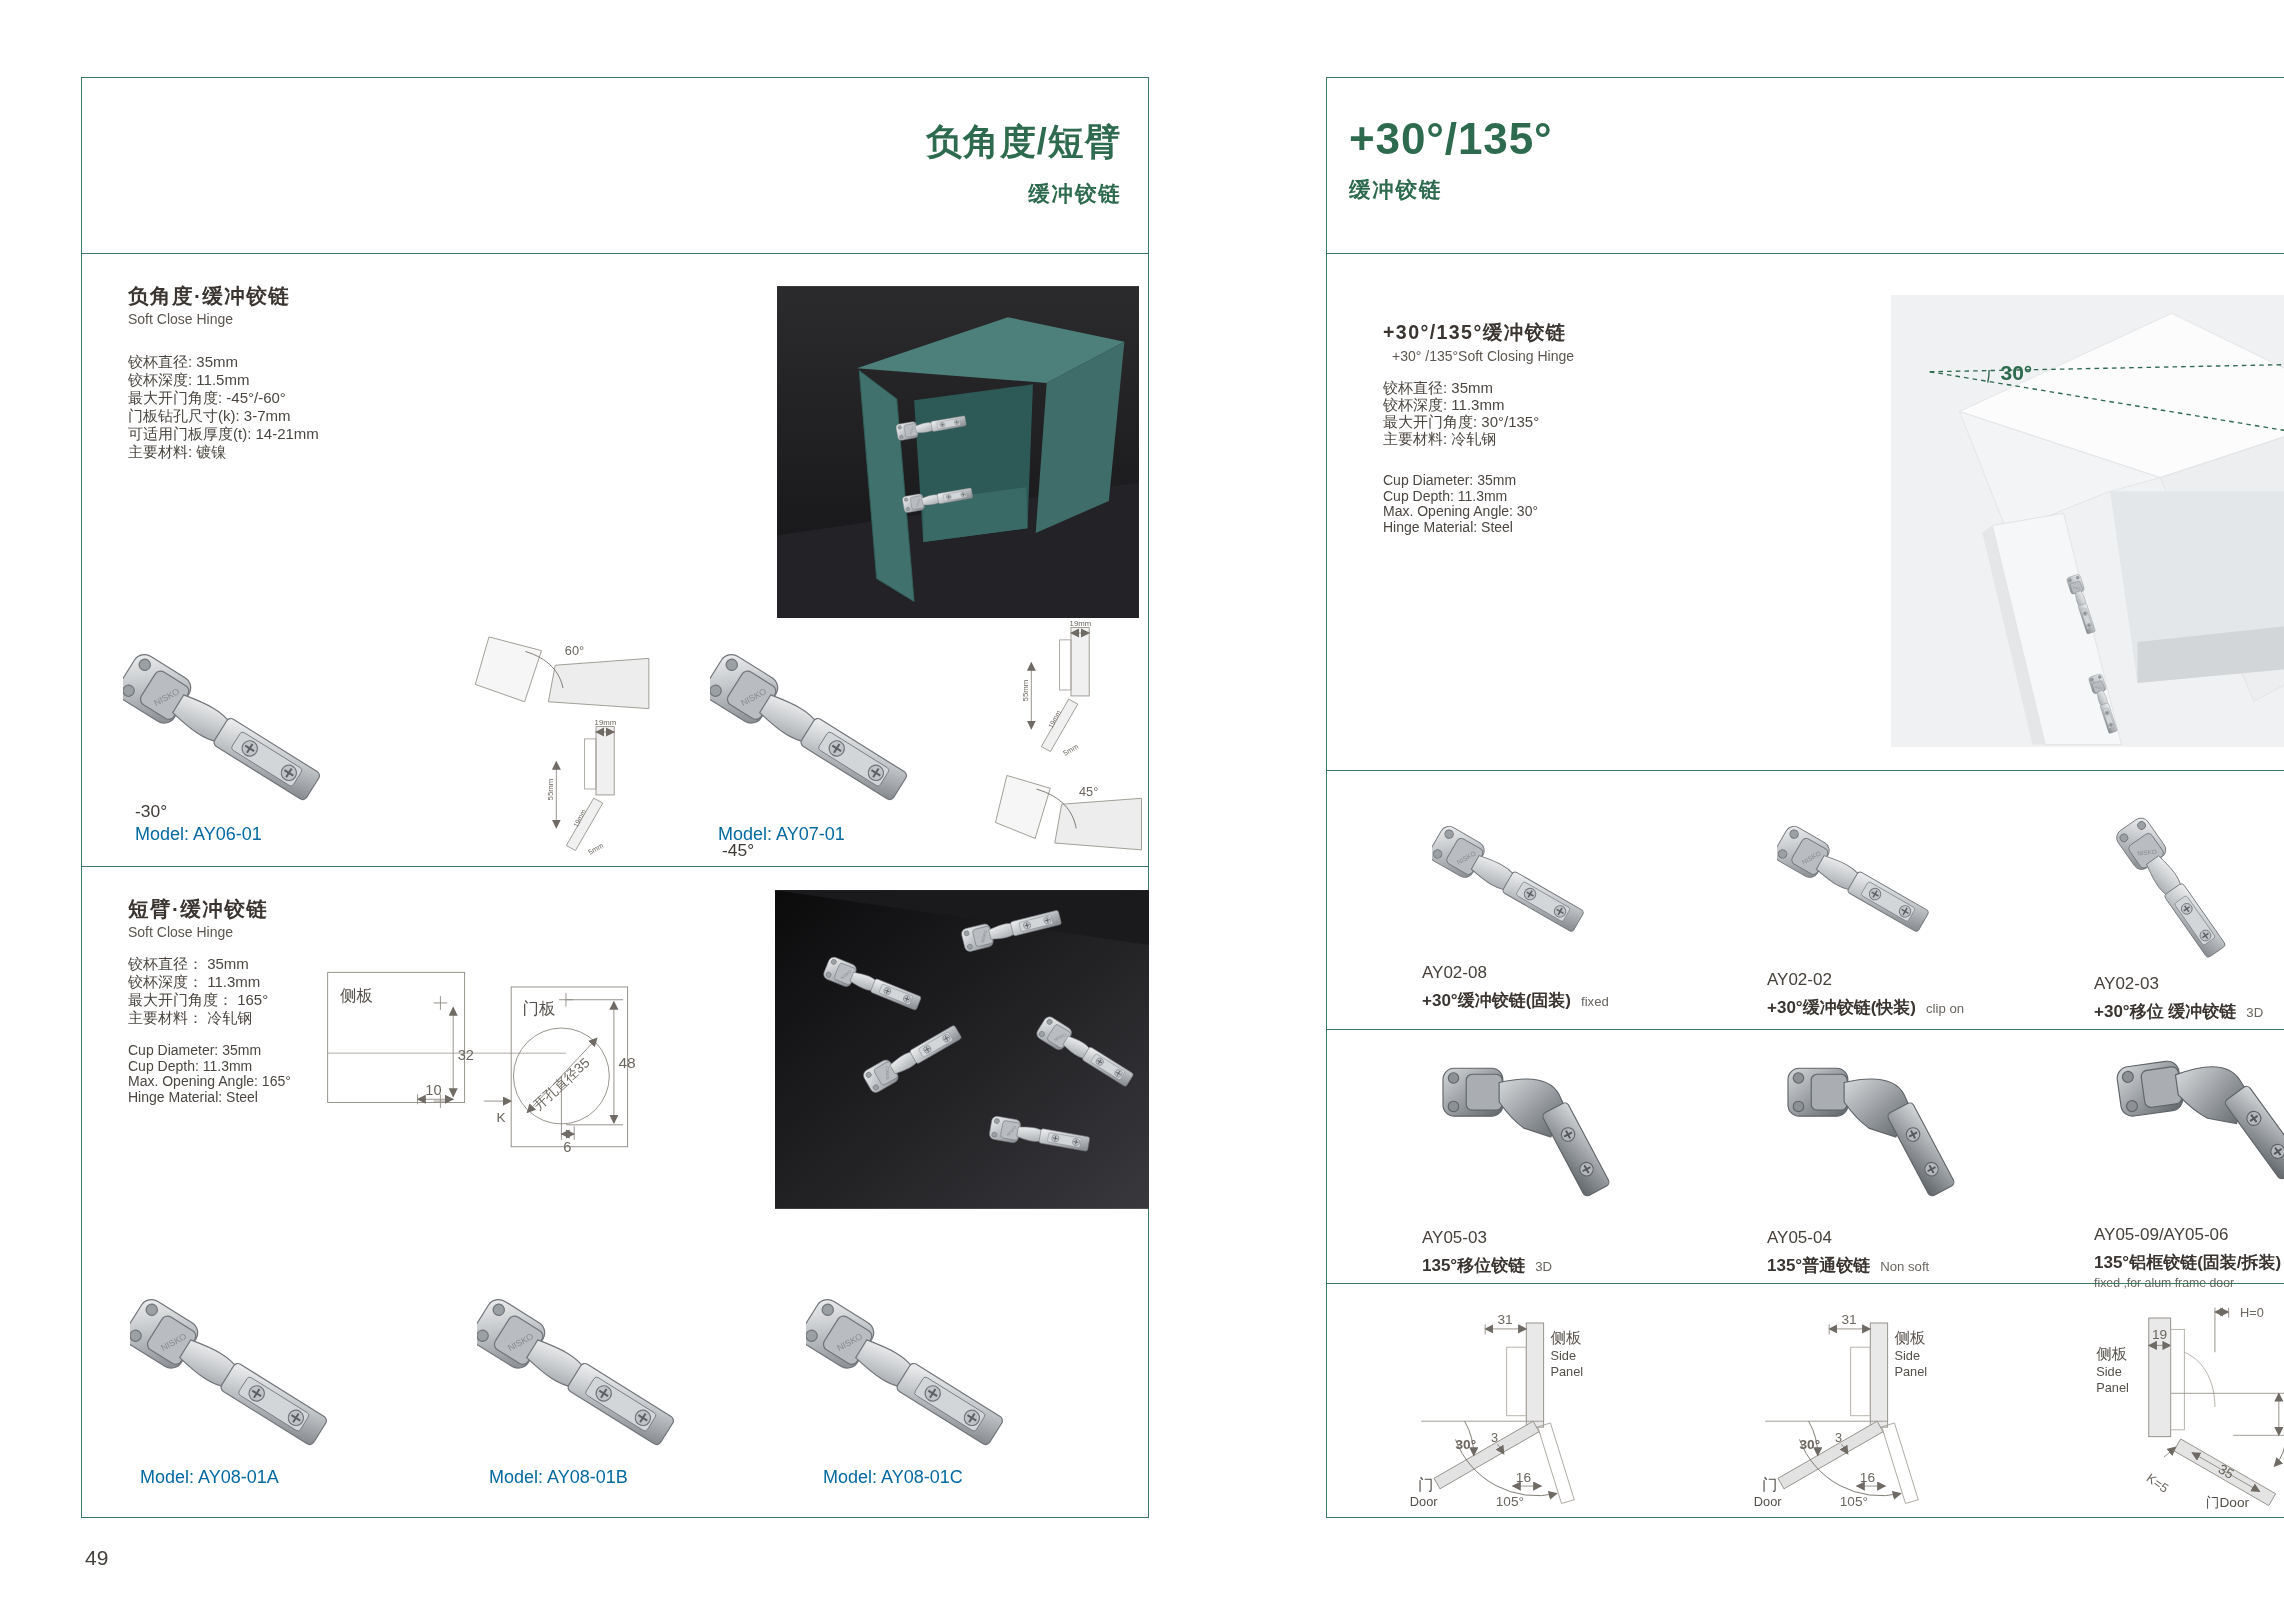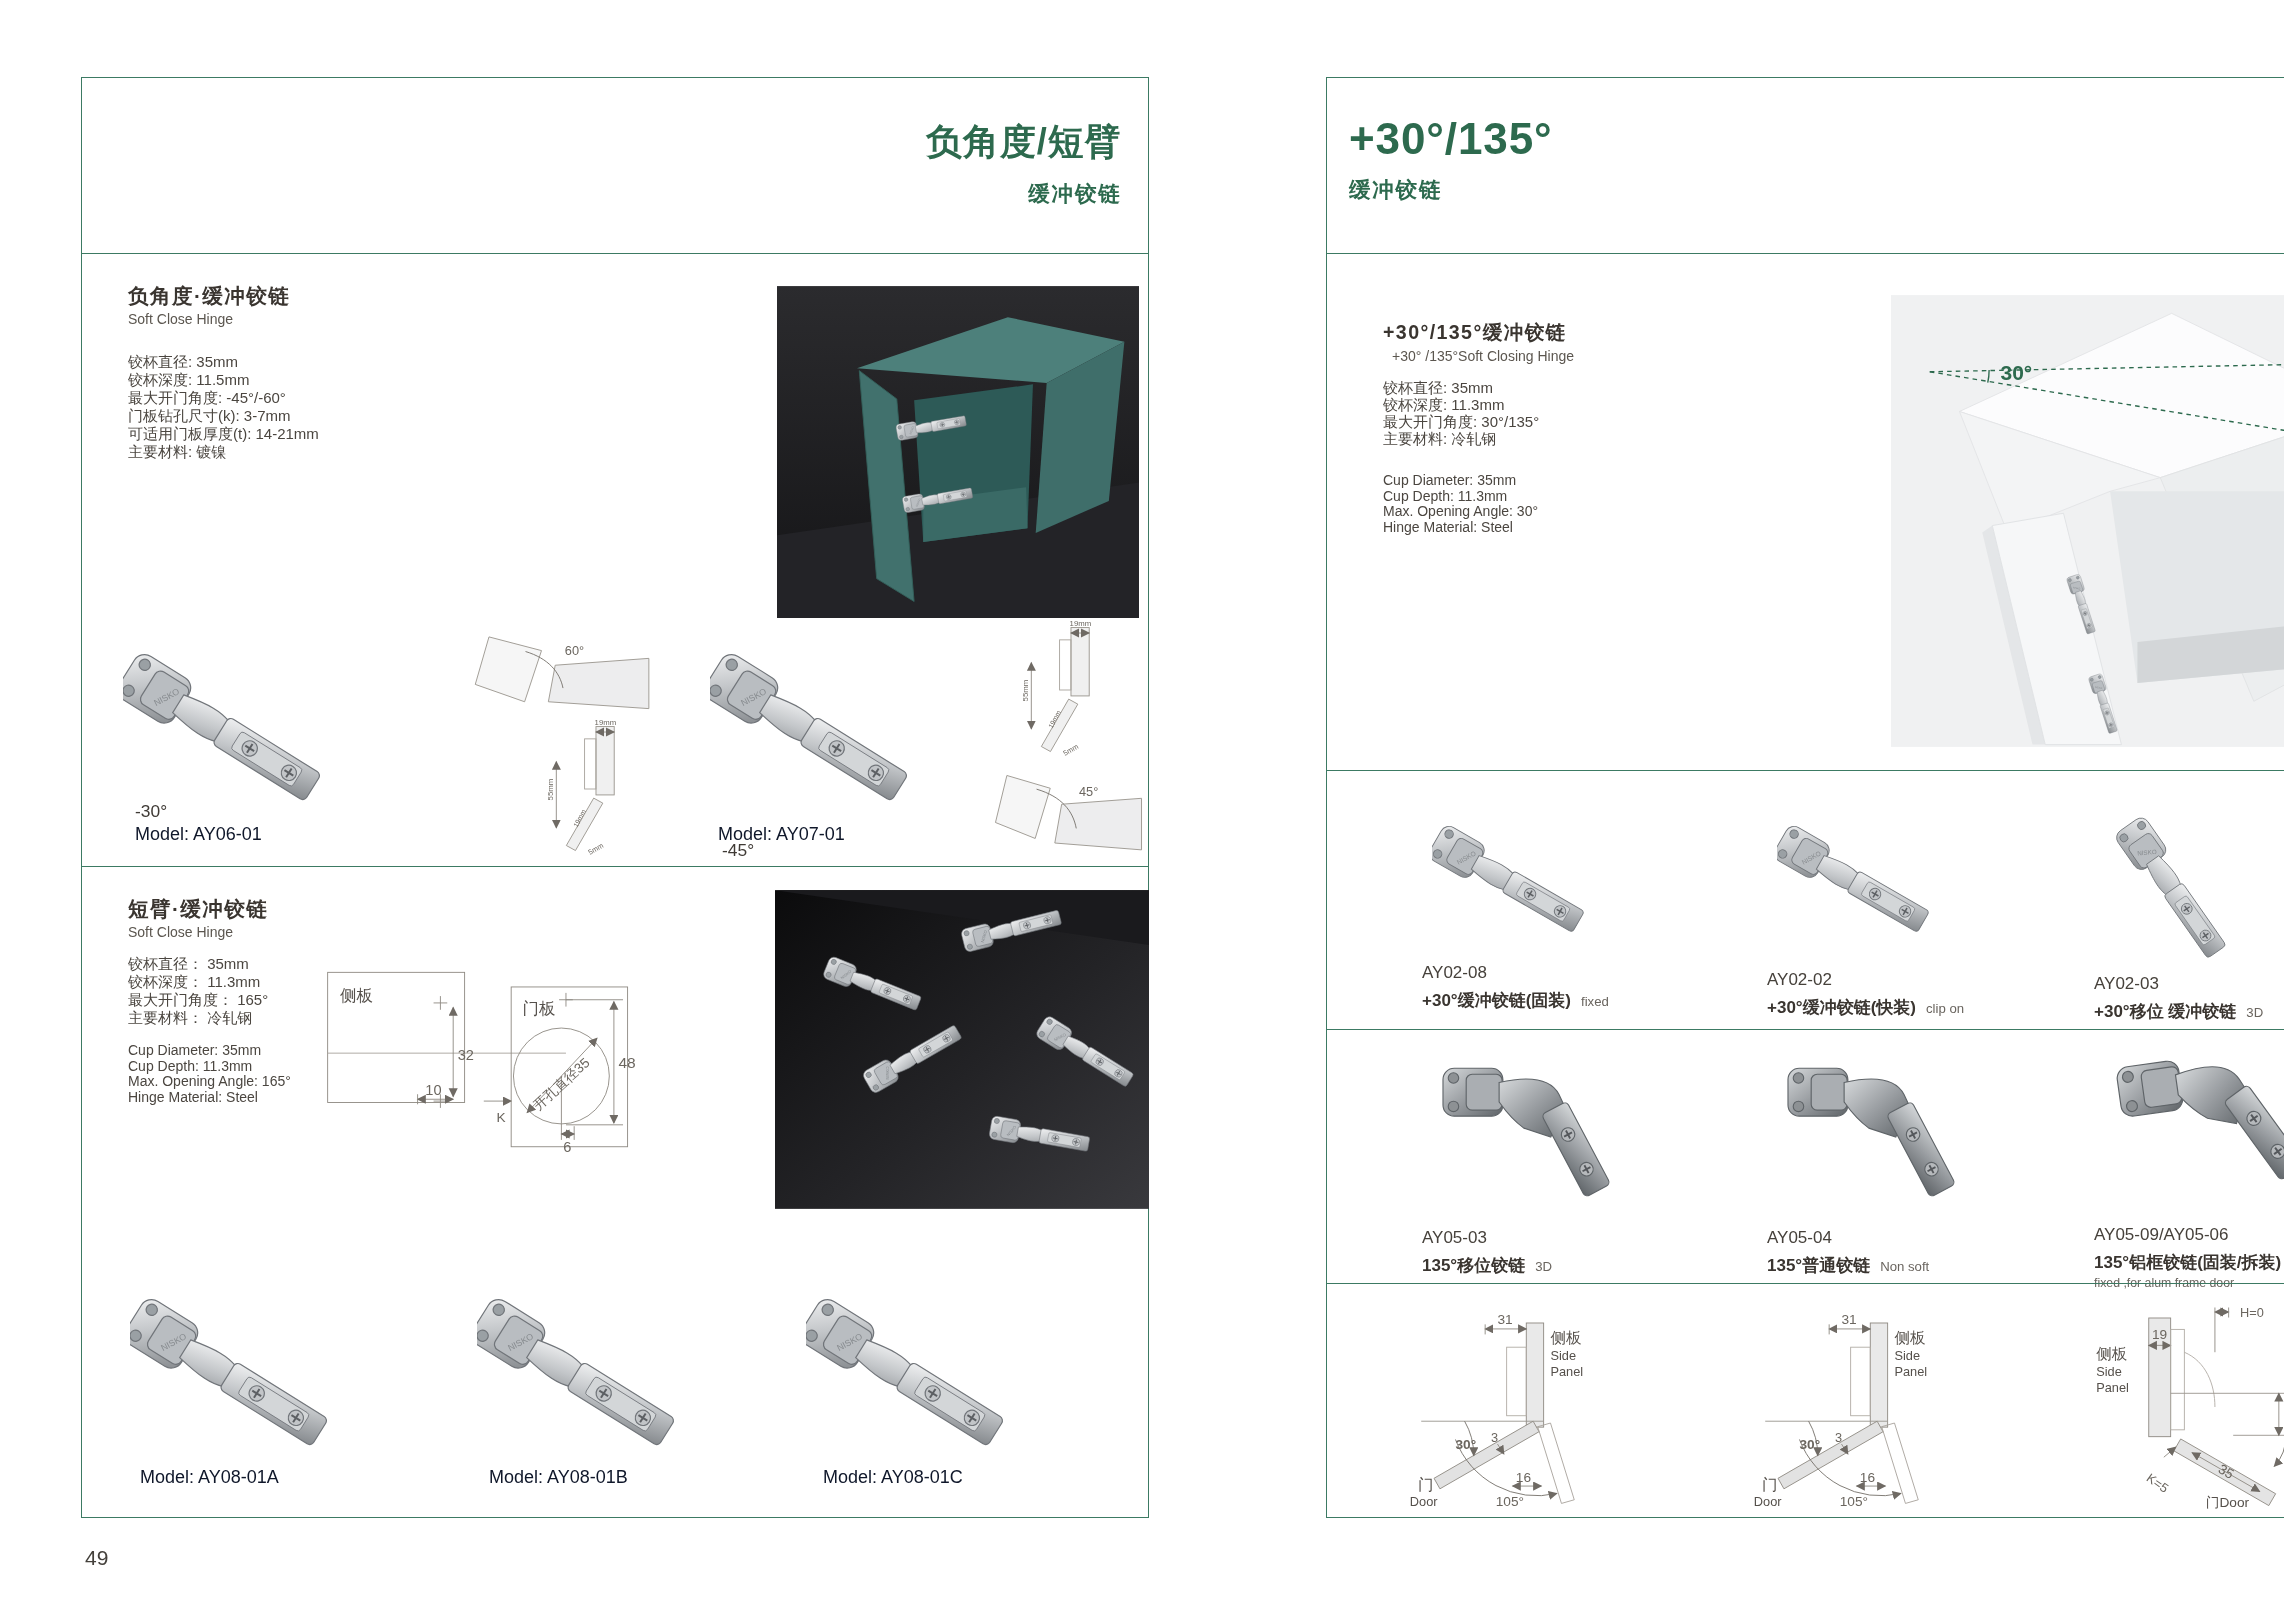--- a/index.html
+++ b/index.html
@@ -17,7 +17,7 @@
   .spec{font-size:15px;color:#4b4640;line-height:18px;white-space:nowrap;}
   .spec-en{font-size:14px;color:#4b4640;line-height:15.5px;white-space:nowrap;}
   .angle-label{font-size:17.4px;color:#3f3a35;white-space:nowrap;}
-  .model-label{font-size:18px;color:#0f172a;white-space:nowrap;}
+  .model-label{font-size:18px;color:#0369a1;white-space:nowrap;}
   .prod-model{font-size:17px;color:#46413b;white-space:nowrap;}
   .prod-desc{font-size:17px;font-weight:bold;color:#3a3530;white-space:nowrap;margin-top:5.5px;}
   .prod-tag{font-size:13.2px;font-weight:normal;color:#6a655f;margin-left:10px;}

